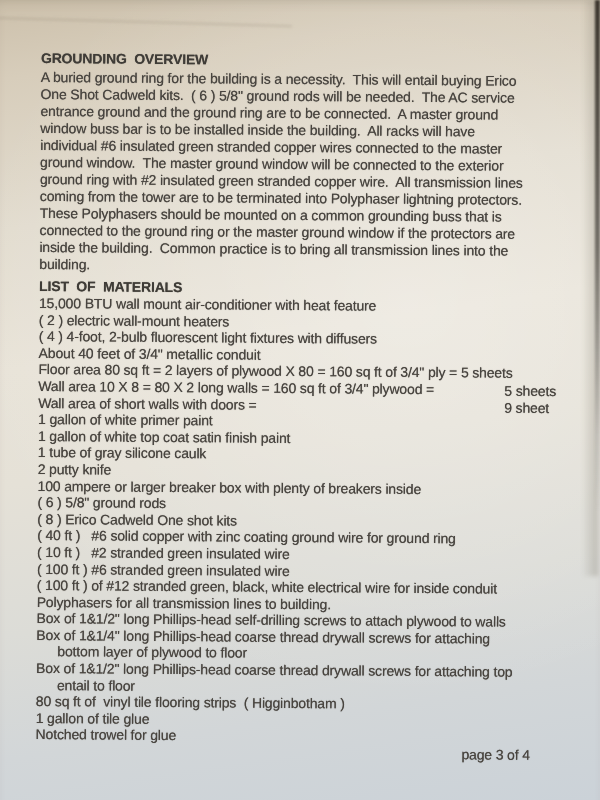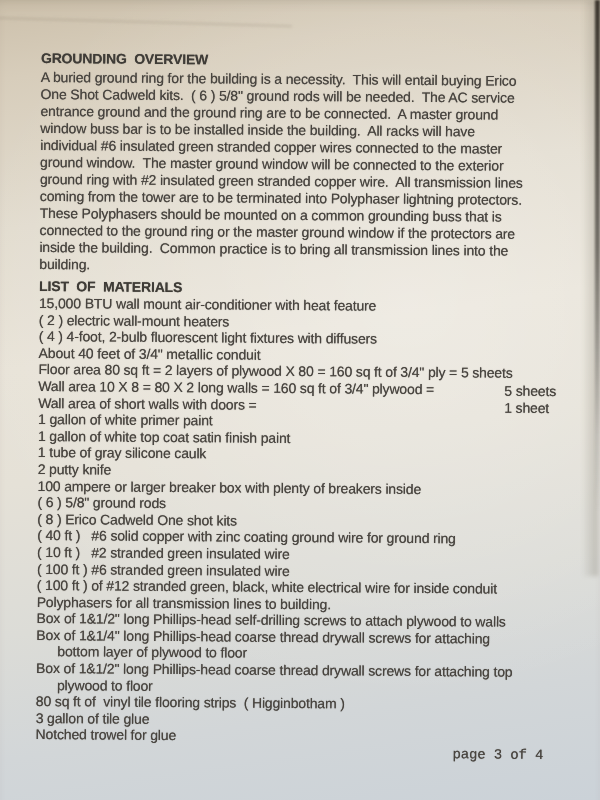--- a/index.html
+++ b/index.html
@@ -91,7 +91,7 @@
         <div class="line"><span>About 40 feet of 3/4" metallic conduit</span></div>
         <div class="line"><span>Floor area 80 sq ft = 2 layers of plywood X 80 = 160 sq ft of 3/4" ply = 5 sheets</span></div>
         <div class="line"><span>Wall area 10 X 8 = 80 X 2 long walls = 160 sq ft of 3/4" plywood =</span><span class="rightval">5 sheets</span></div>
-        <div class="line"><span>Wall area of short walls with doors =</span><span class="rightval">1 sheet</span></div>
+        <div class="line"><span>Wall area of short walls with doors =</span><span class="rightval">9 sheet</span></div>
         <div class="line"><span>1 gallon of white primer paint</span></div>
         <div class="line"><span>1 gallon of white top coat satin finish paint</span></div>
         <div class="line"><span>1 tube of gray silicone caulk</span></div>

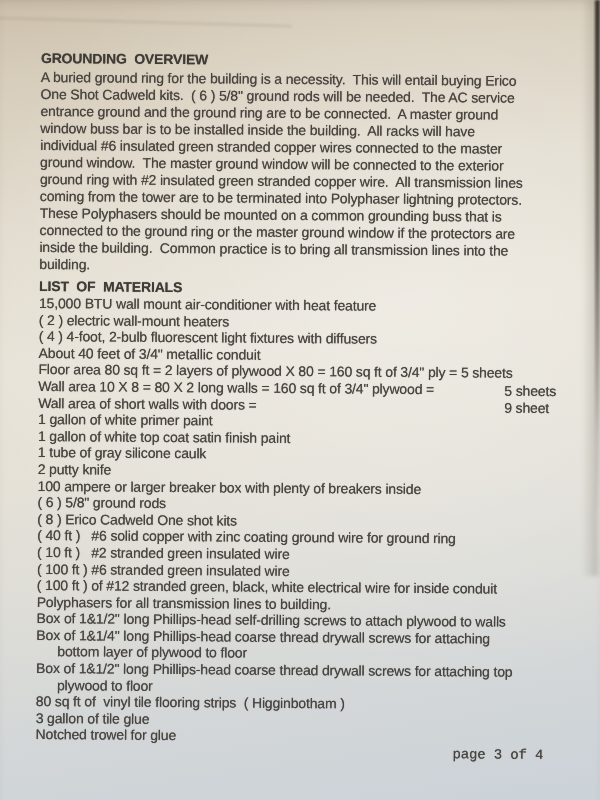--- a/index.html
+++ b/index.html
@@ -108,7 +108,7 @@
         <div class="line"><span>Box of 1&amp;1/4" long Phillips-head coarse thread drywall screws for attaching</span></div>
         <div class="line indent"><span>bottom layer of plywood to floor</span></div>
         <div class="line"><span>Box of 1&amp;1/2" long Phillips-head coarse thread drywall screws for attaching top</span></div>
-        <div class="line indent"><span>plywood to floor</span></div>
+        <div class="line indent"><span>entail to floor</span></div>
         <div class="line"><span>80 sq ft of  vinyl tile flooring strips  ( Higginbotham )</span></div>
         <div class="line"><span>3 gallon of tile glue</span></div>
         <div class="line"><span>Notched trowel for glue</span></div>

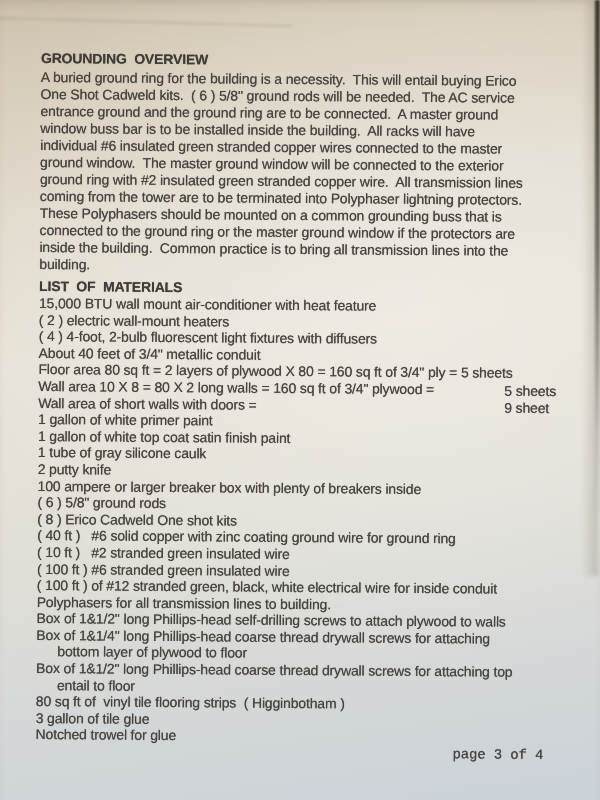--- a/index.html
+++ b/index.html
@@ -110,7 +110,7 @@
         <div class="line"><span>Box of 1&amp;1/2" long Phillips-head coarse thread drywall screws for attaching top</span></div>
         <div class="line indent"><span>entail to floor</span></div>
         <div class="line"><span>80 sq ft of  vinyl tile flooring strips  ( Higginbotham )</span></div>
-        <div class="line"><span>3 gallon of tile glue</span></div>
+        <div class="line"><span>1 gallon of tile glue</span></div>
         <div class="line"><span>Notched trowel for glue</span></div>
       </div>
 

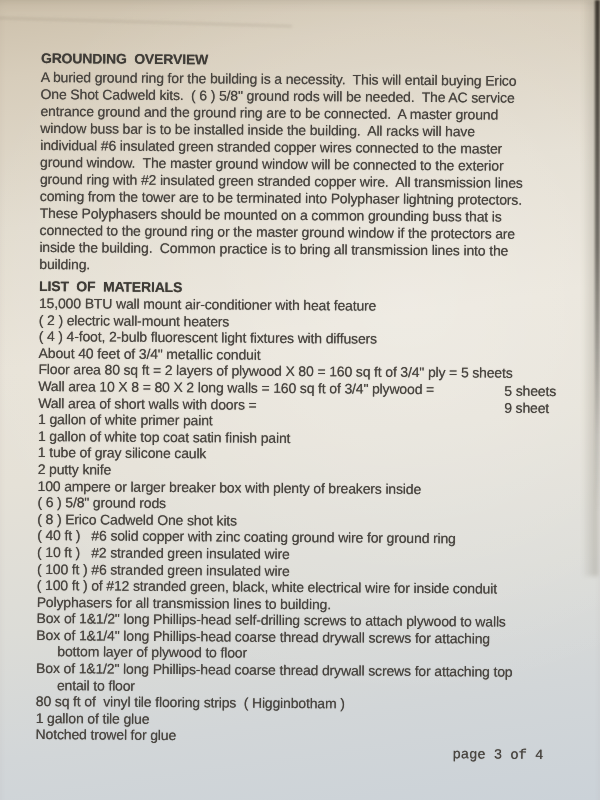--- a/index.html
+++ b/index.html
@@ -54,7 +54,7 @@
   .list .line{line-height:16.6px; height:16.6px;}
   .indent{padding-left:21px;}
   .rightval{position:absolute; left:466px; top:1px;}
-  .footer{position:absolute; left:417px; top:693px; white-space:pre;font-family:Liberation Mono, monospace;}
+  .footer{position:absolute; left:426px; top:693px; white-space:pre;}
 </style>
 </head>
 <body>

